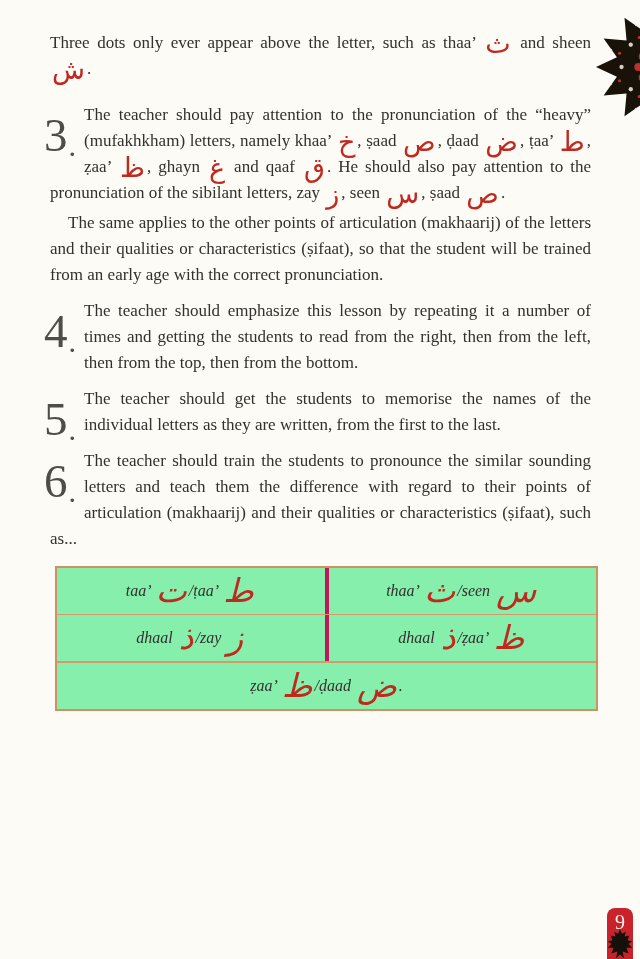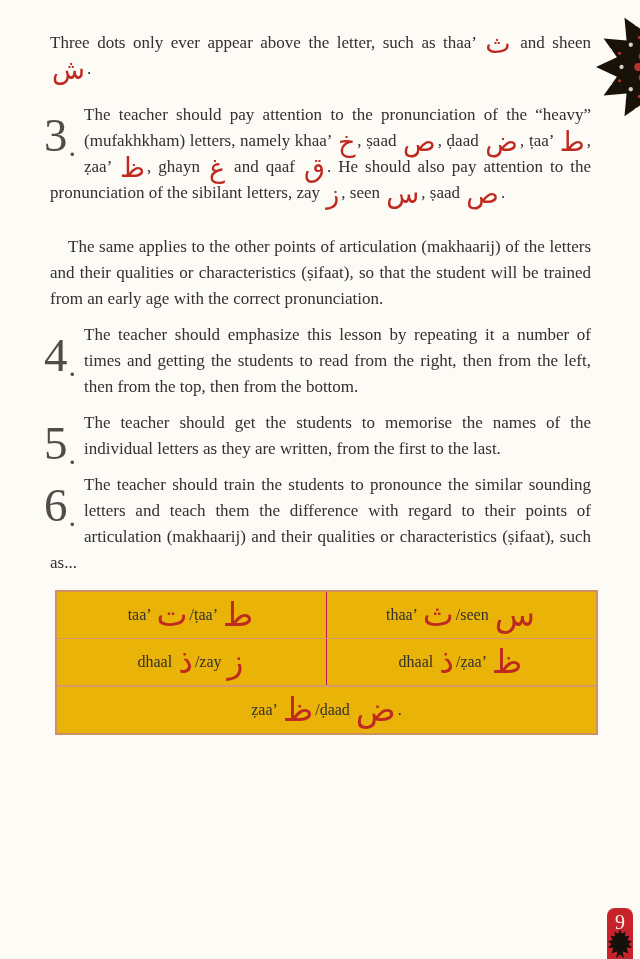--- a/index.html
+++ b/index.html
@@ -13,7 +13,7 @@
   .block{margin:0;text-align:justify;font-size:17px;line-height:26px;}
   .b0{margin-top:30px;}
   .b1{margin-top:20px;}
-  .b2{margin-top:28px;text-indent:18px;}
+  .b2{margin-top:4px;text-indent:18px;}
   .b3{margin-top:10px;}
   .b4{margin-top:10px;}
   .b5{margin-top:10px;}

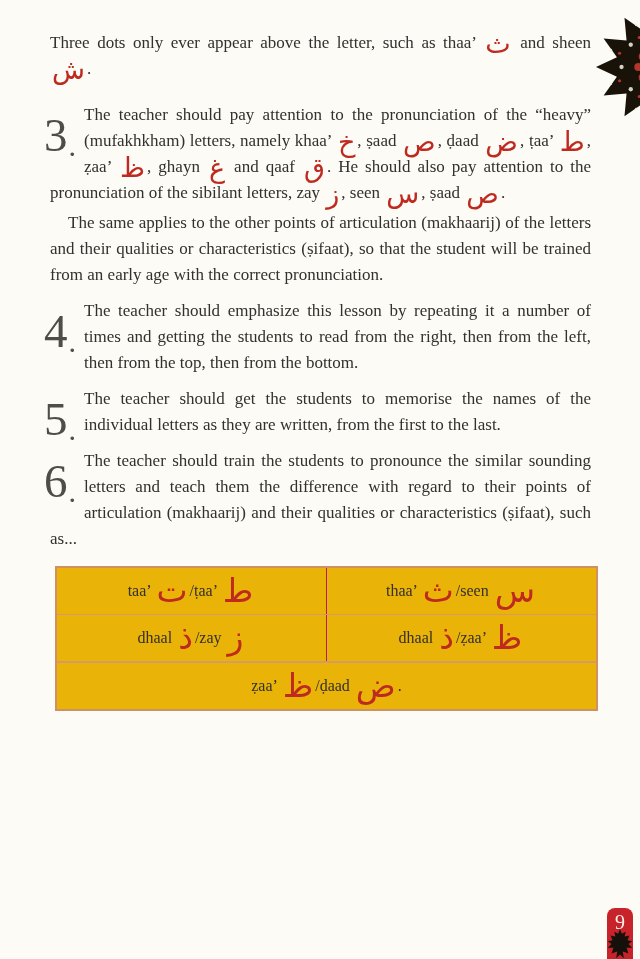--- a/index.html
+++ b/index.html
@@ -31,7 +31,7 @@
   
   .cmp-table{
     margin:14px 0 0 5px;width:543px;box-sizing:border-box;
-    background:#eab308;border:2px solid #cf9161;
+    background:#86efac;border:2px solid #cf9161;font-style:italic;
   }
   .trow{display:flex;}
   .trow + .trow{border-top:1px solid #d69a6a;}

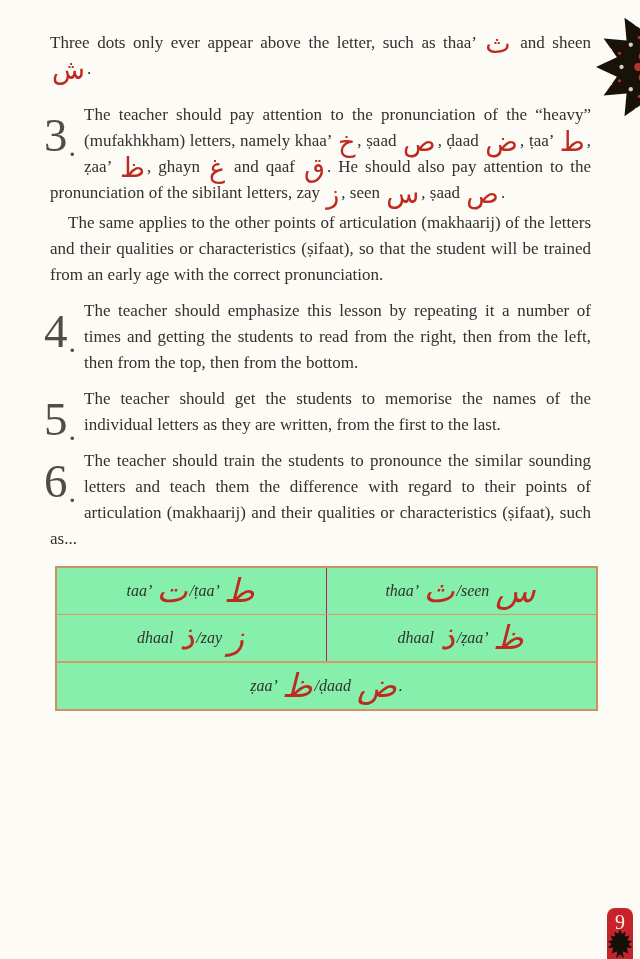--- a/index.html
+++ b/index.html
@@ -39,7 +39,7 @@
     flex:1;height:46px;display:flex;align-items:center;justify-content:center;
     font-size:16px;line-height:22px;
   }
-  .tcell + .tcell{border-left:1px solid #be185d;}
+  .tcell + .tcell{border-left:4px solid #be185d;}
   .tcell .seg-a{font-size:33px;vertical-align:-6px;padding:0 2px;}
   .cline{white-space:nowrap;}
   

